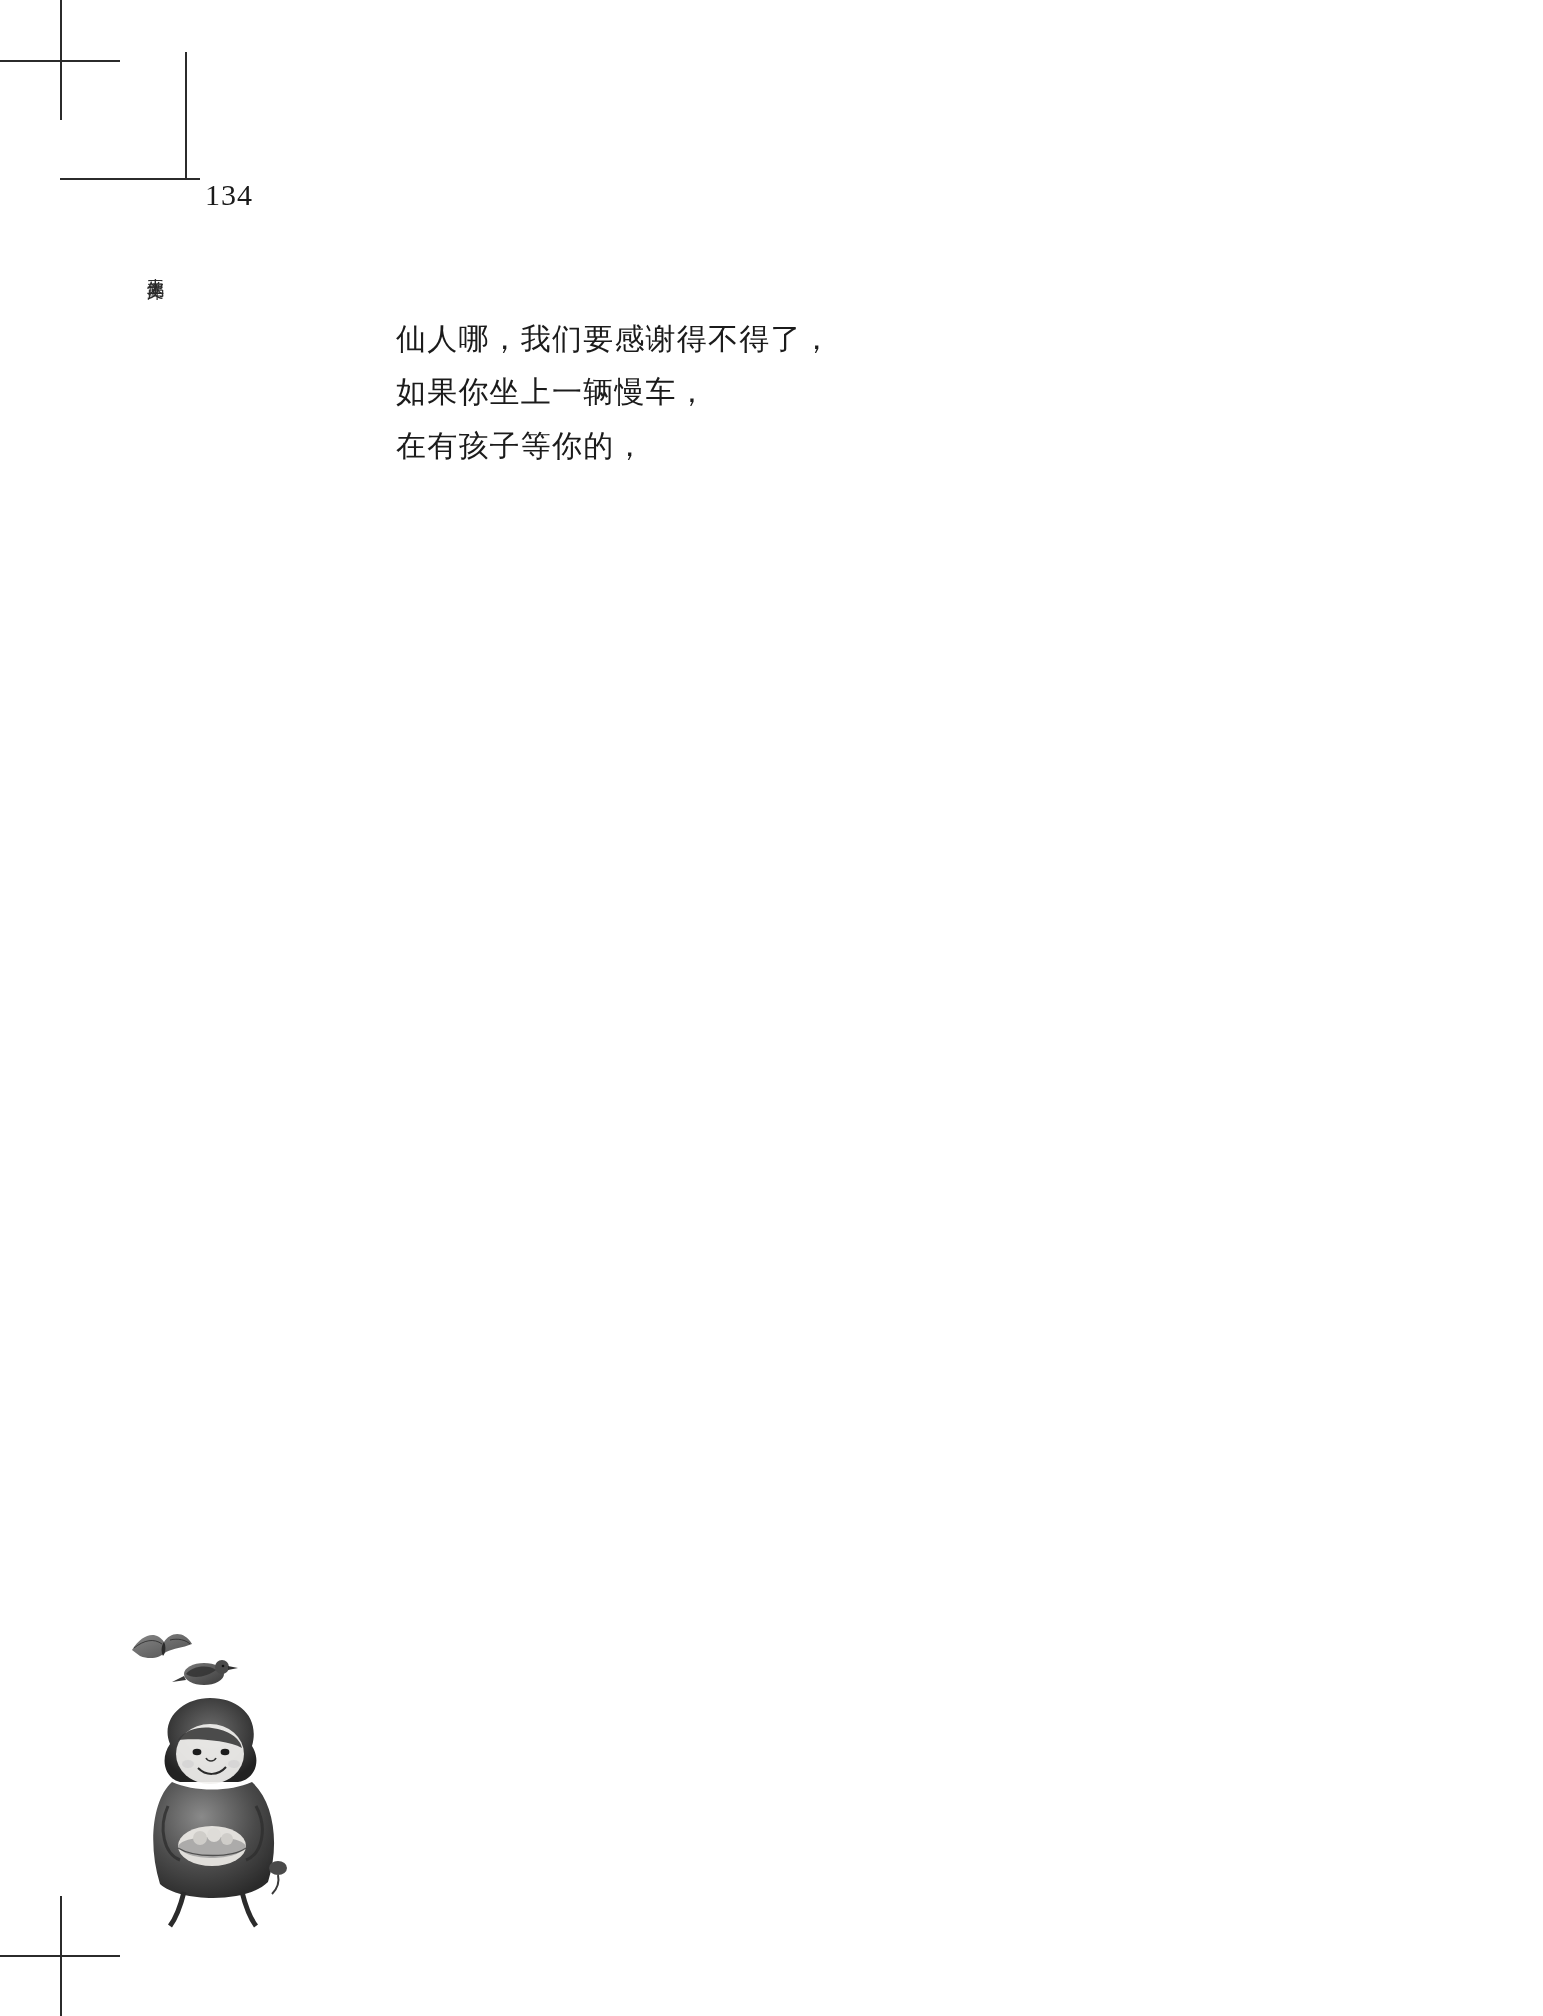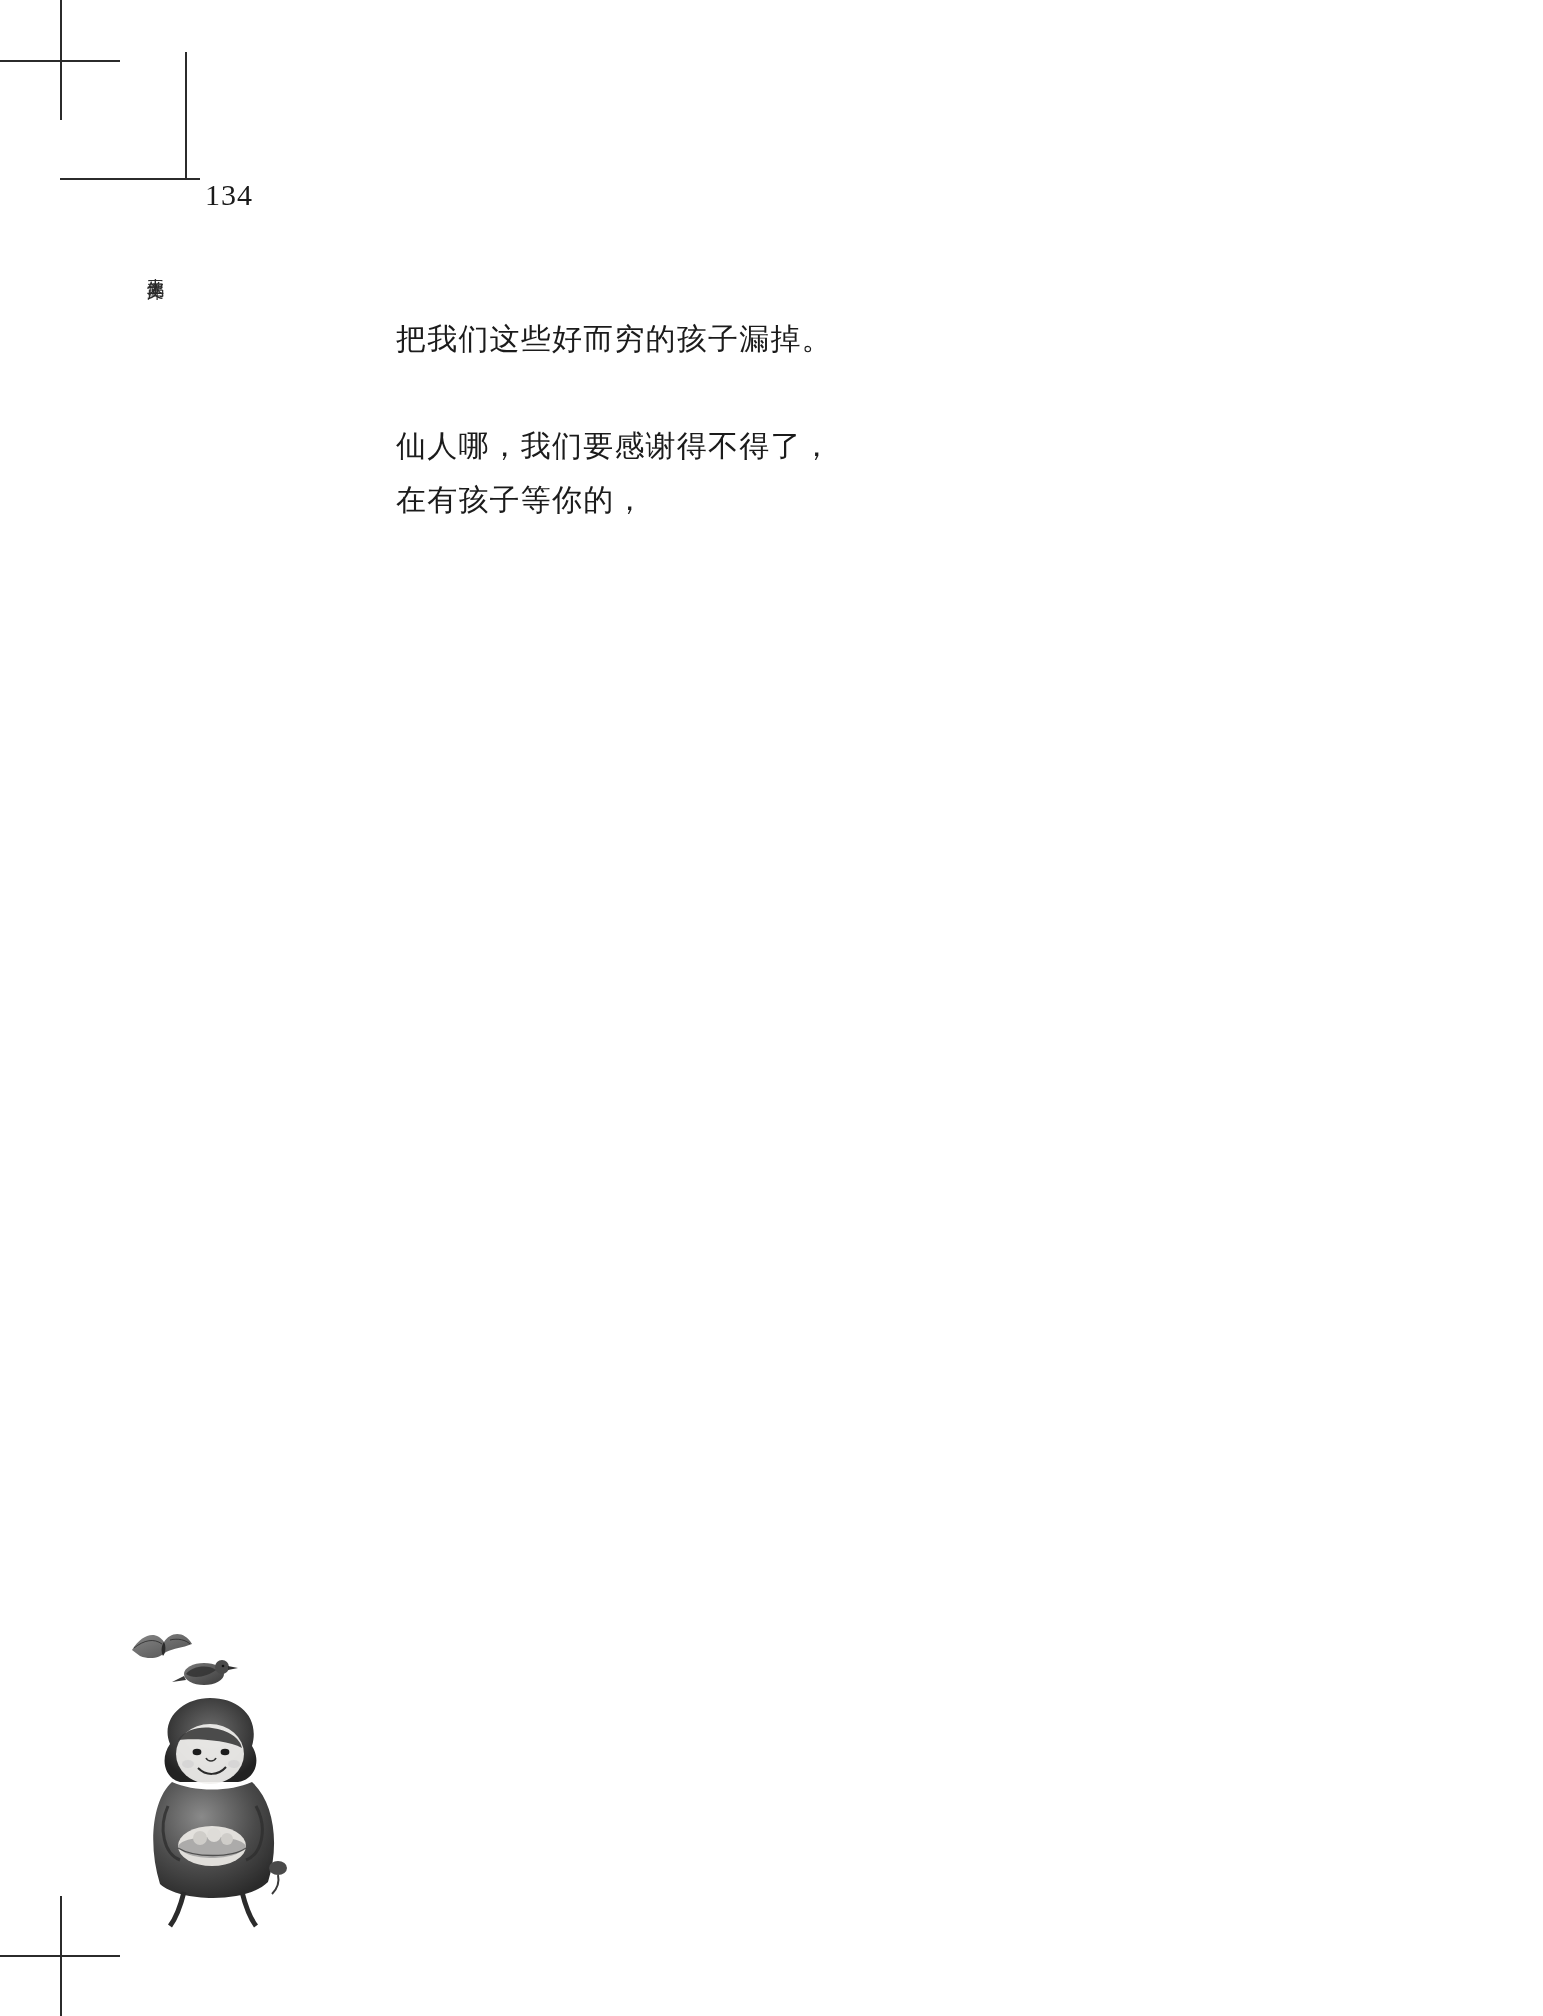--- a/index.html
+++ b/index.html
@@ -142,9 +142,6 @@
 
   <div class="poem">
 
-    <div class="stanza">
-      <div class="line">把我们这些好而穷的孩子漏掉。</div>
-    </div>
 
     <div class="stanza">
       <div class="line">仙人哪，我们要感谢得不得了，</div>

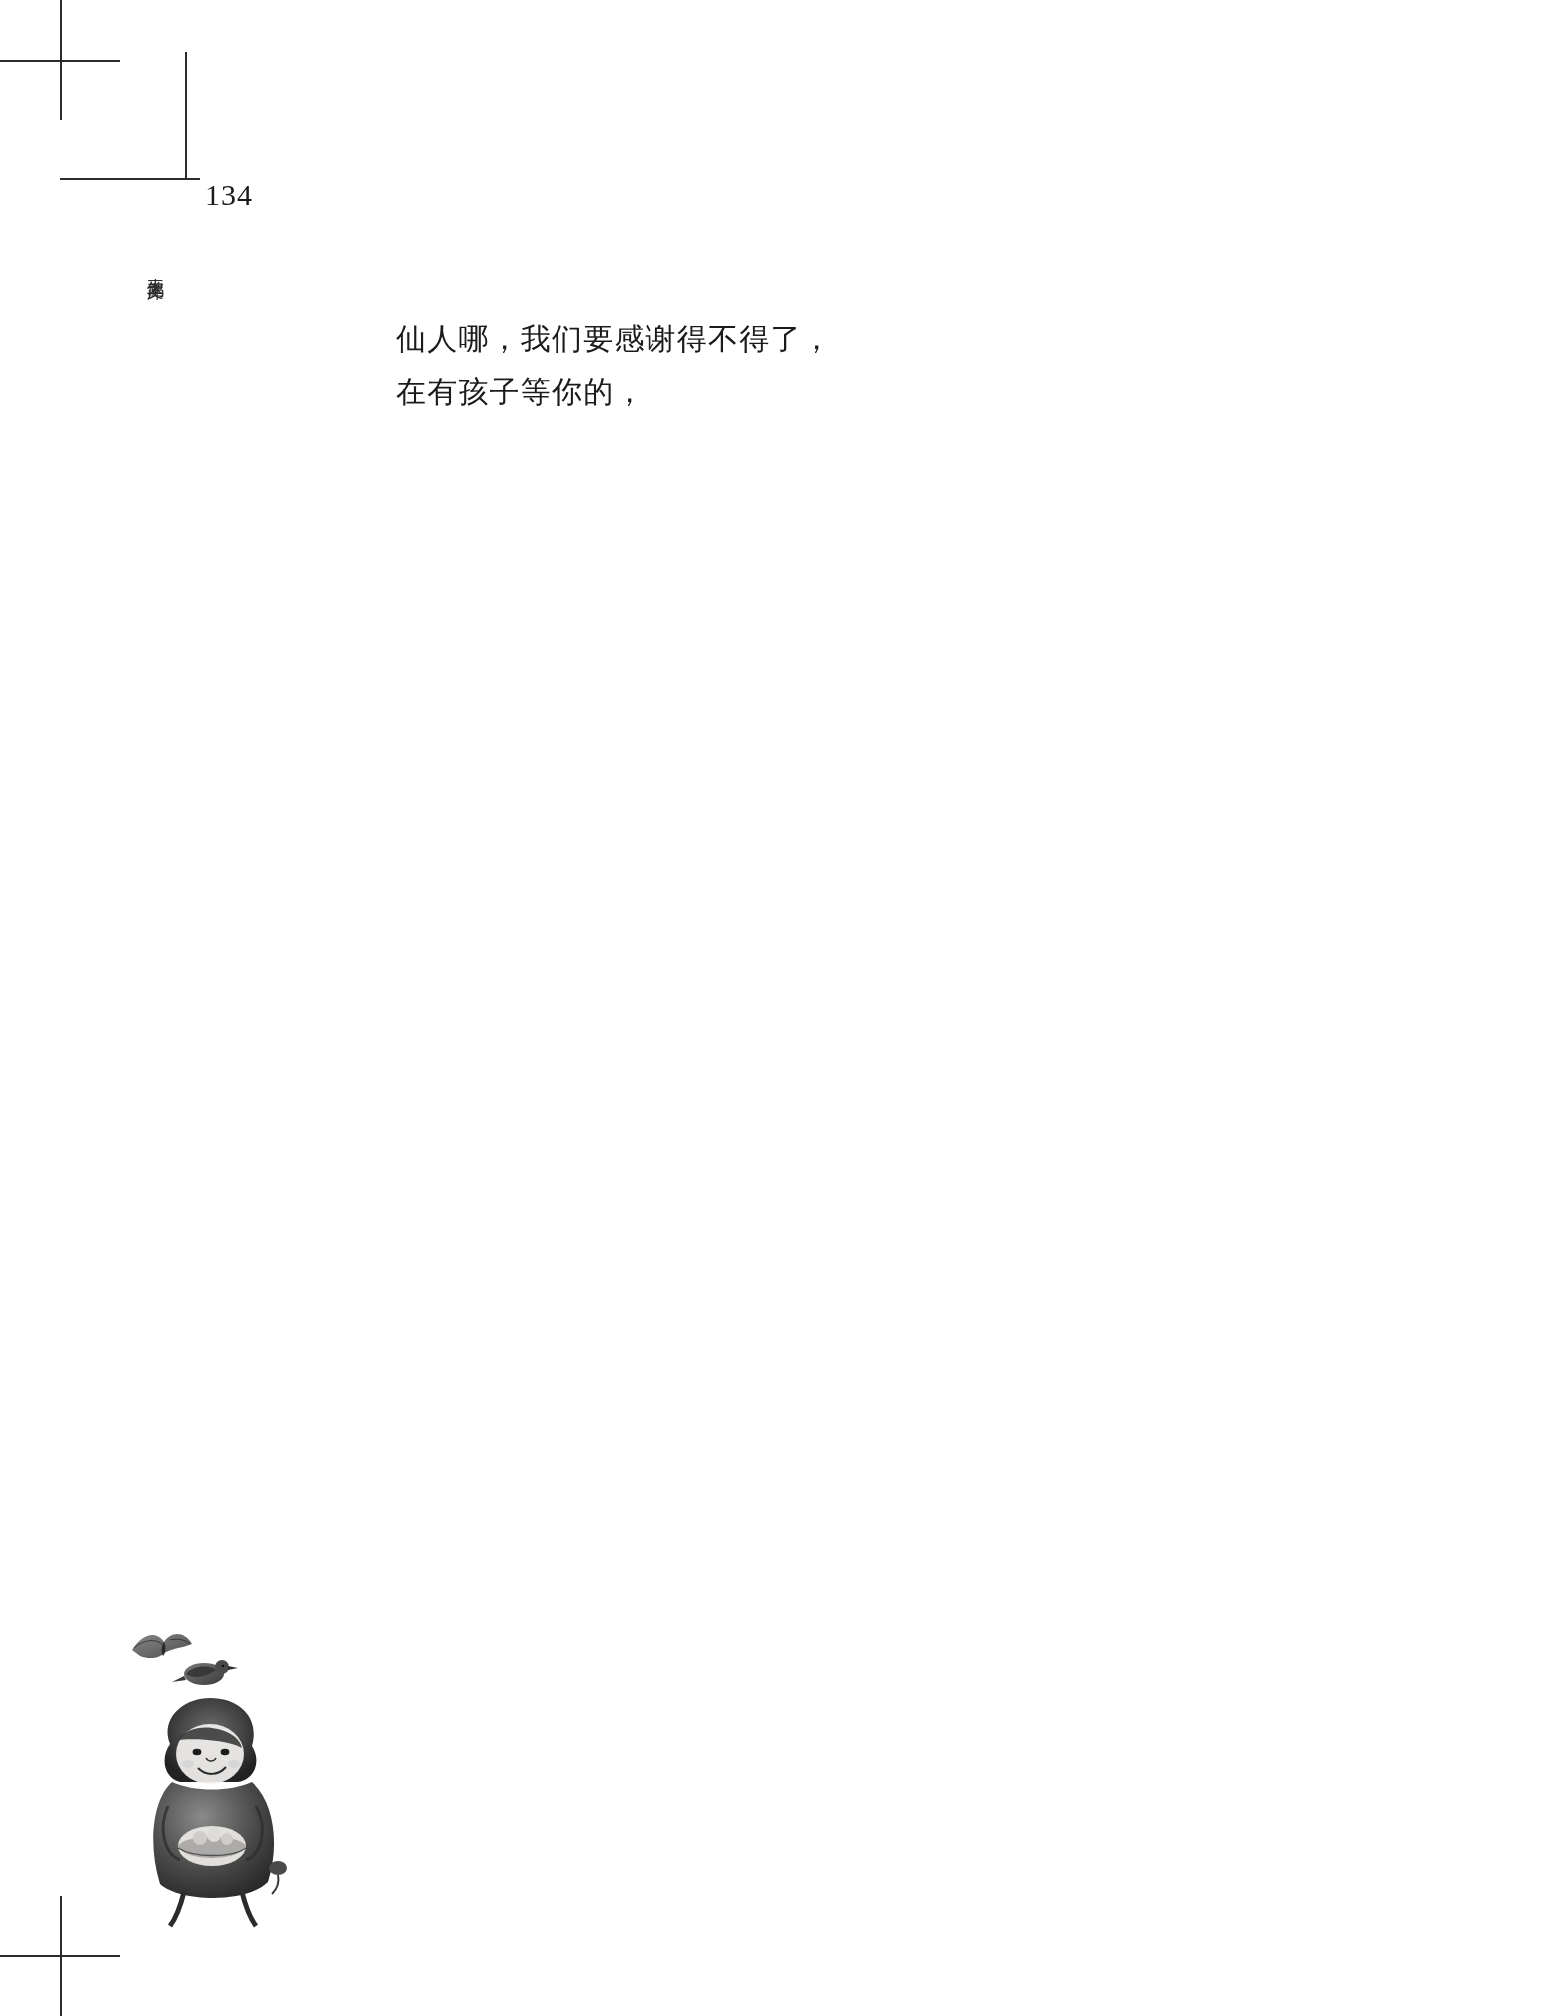--- a/index.html
+++ b/index.html
@@ -145,6 +145,7 @@
 
     <div class="stanza">
       <div class="line">仙人哪，我们要感谢得不得了，</div>
+      <div class="line">如果你坐上一辆慢车，</div>
       <div class="line">在有孩子等你的，</div>
     </div>
 

